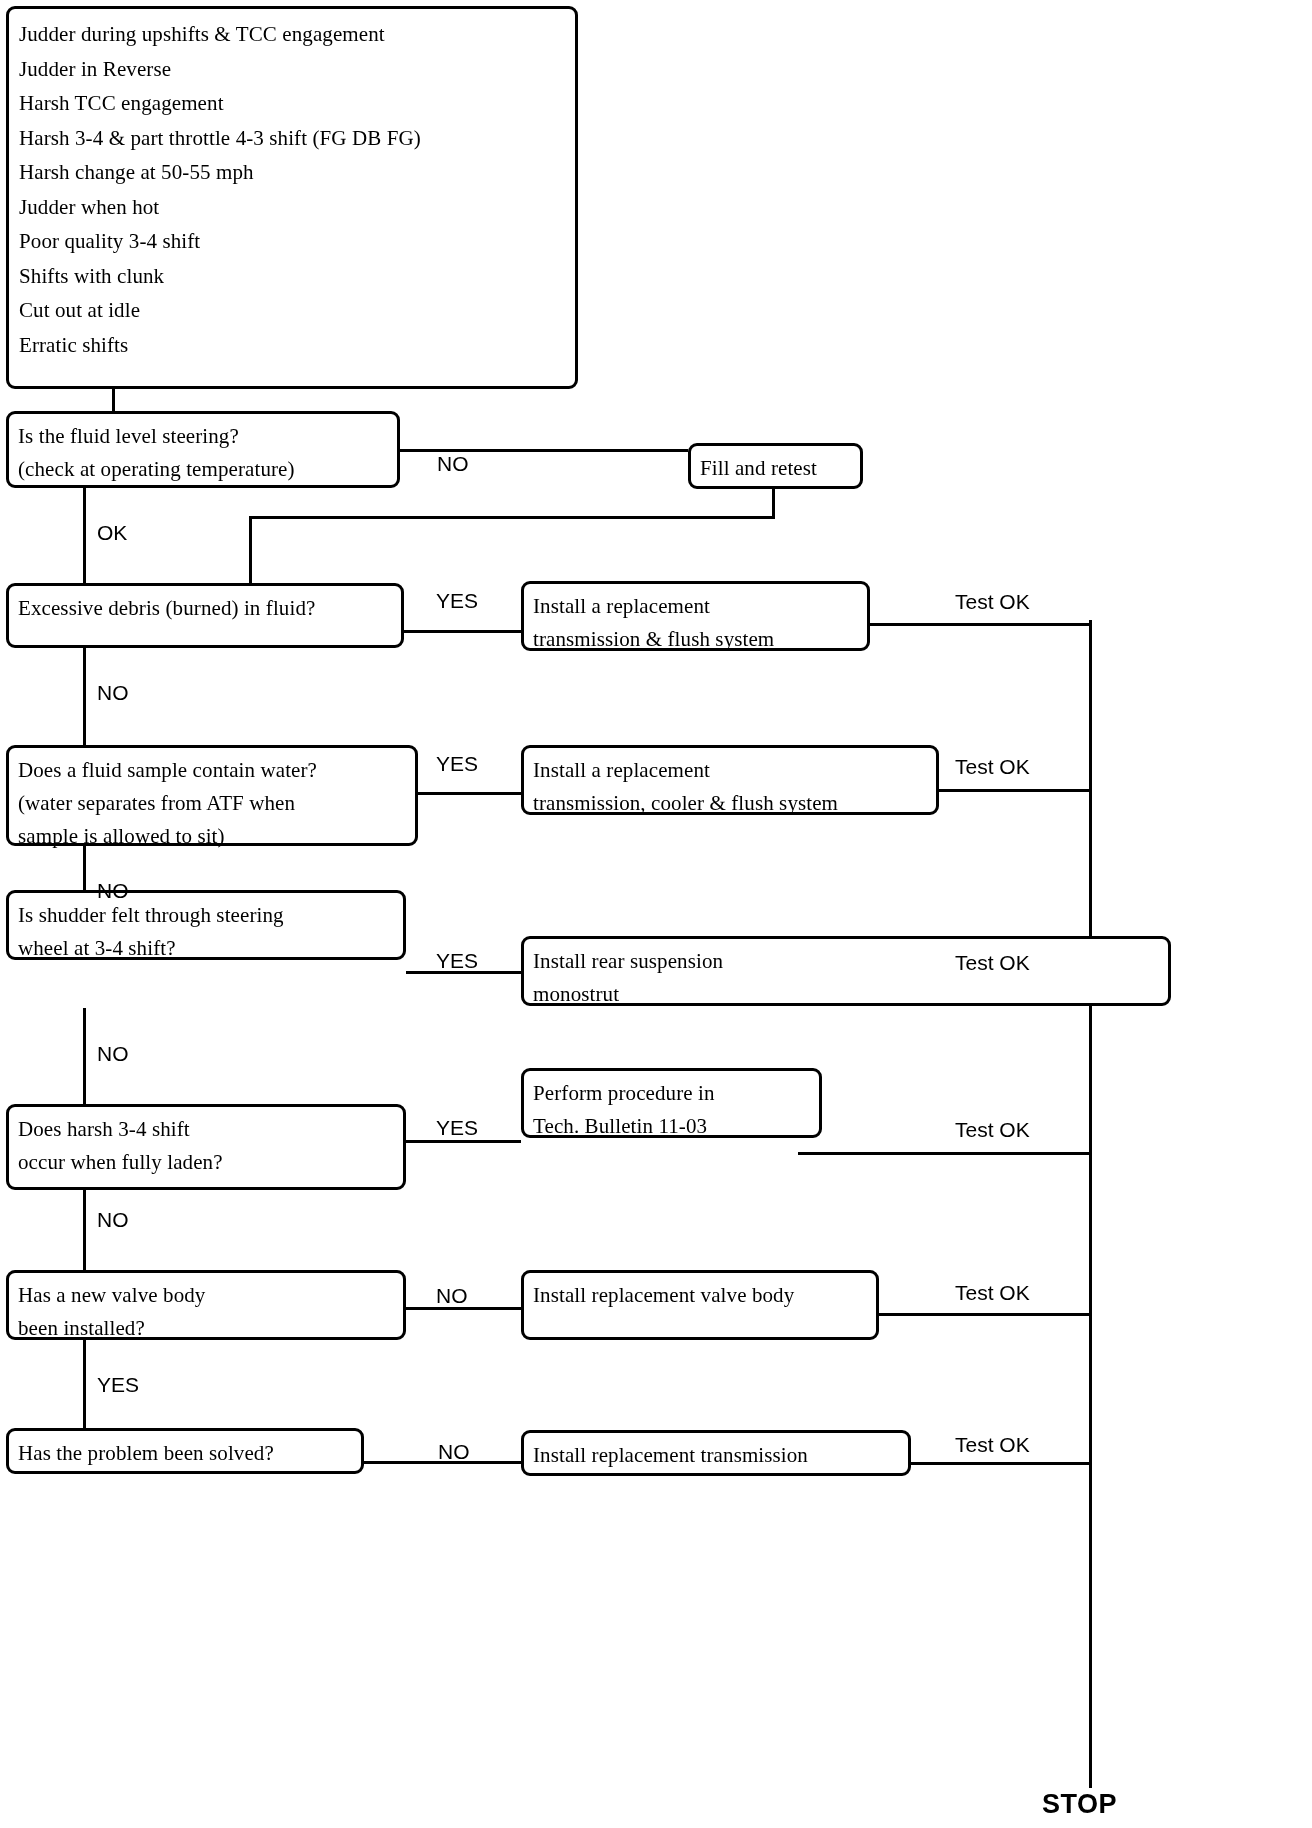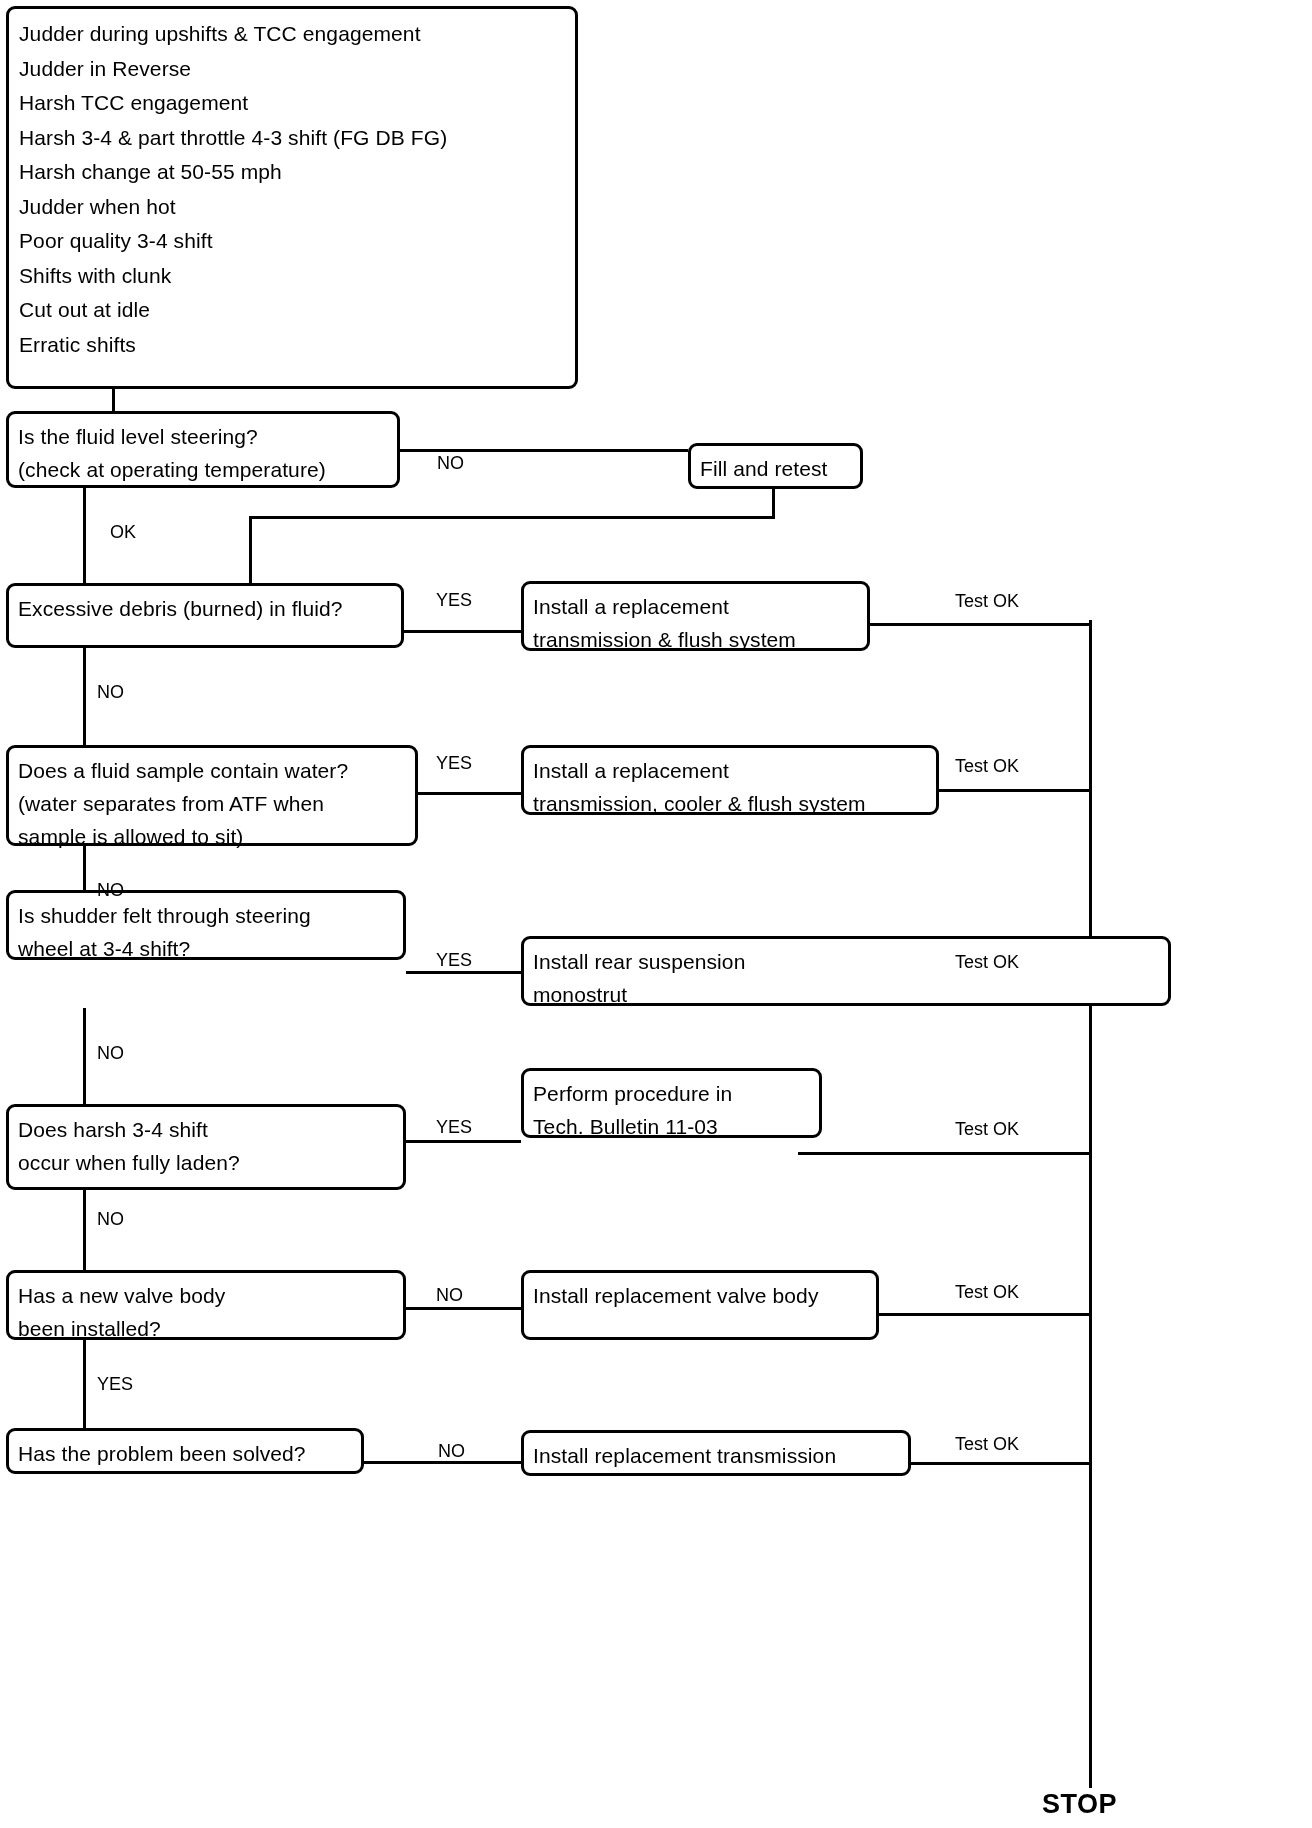--- a/index.html
+++ b/index.html
@@ -36,6 +36,7 @@
   .box .line {
     display: block;
     white-space: nowrap;
+    font-family: Liberation Serif, serif;
   }
 
   .symptom-box {

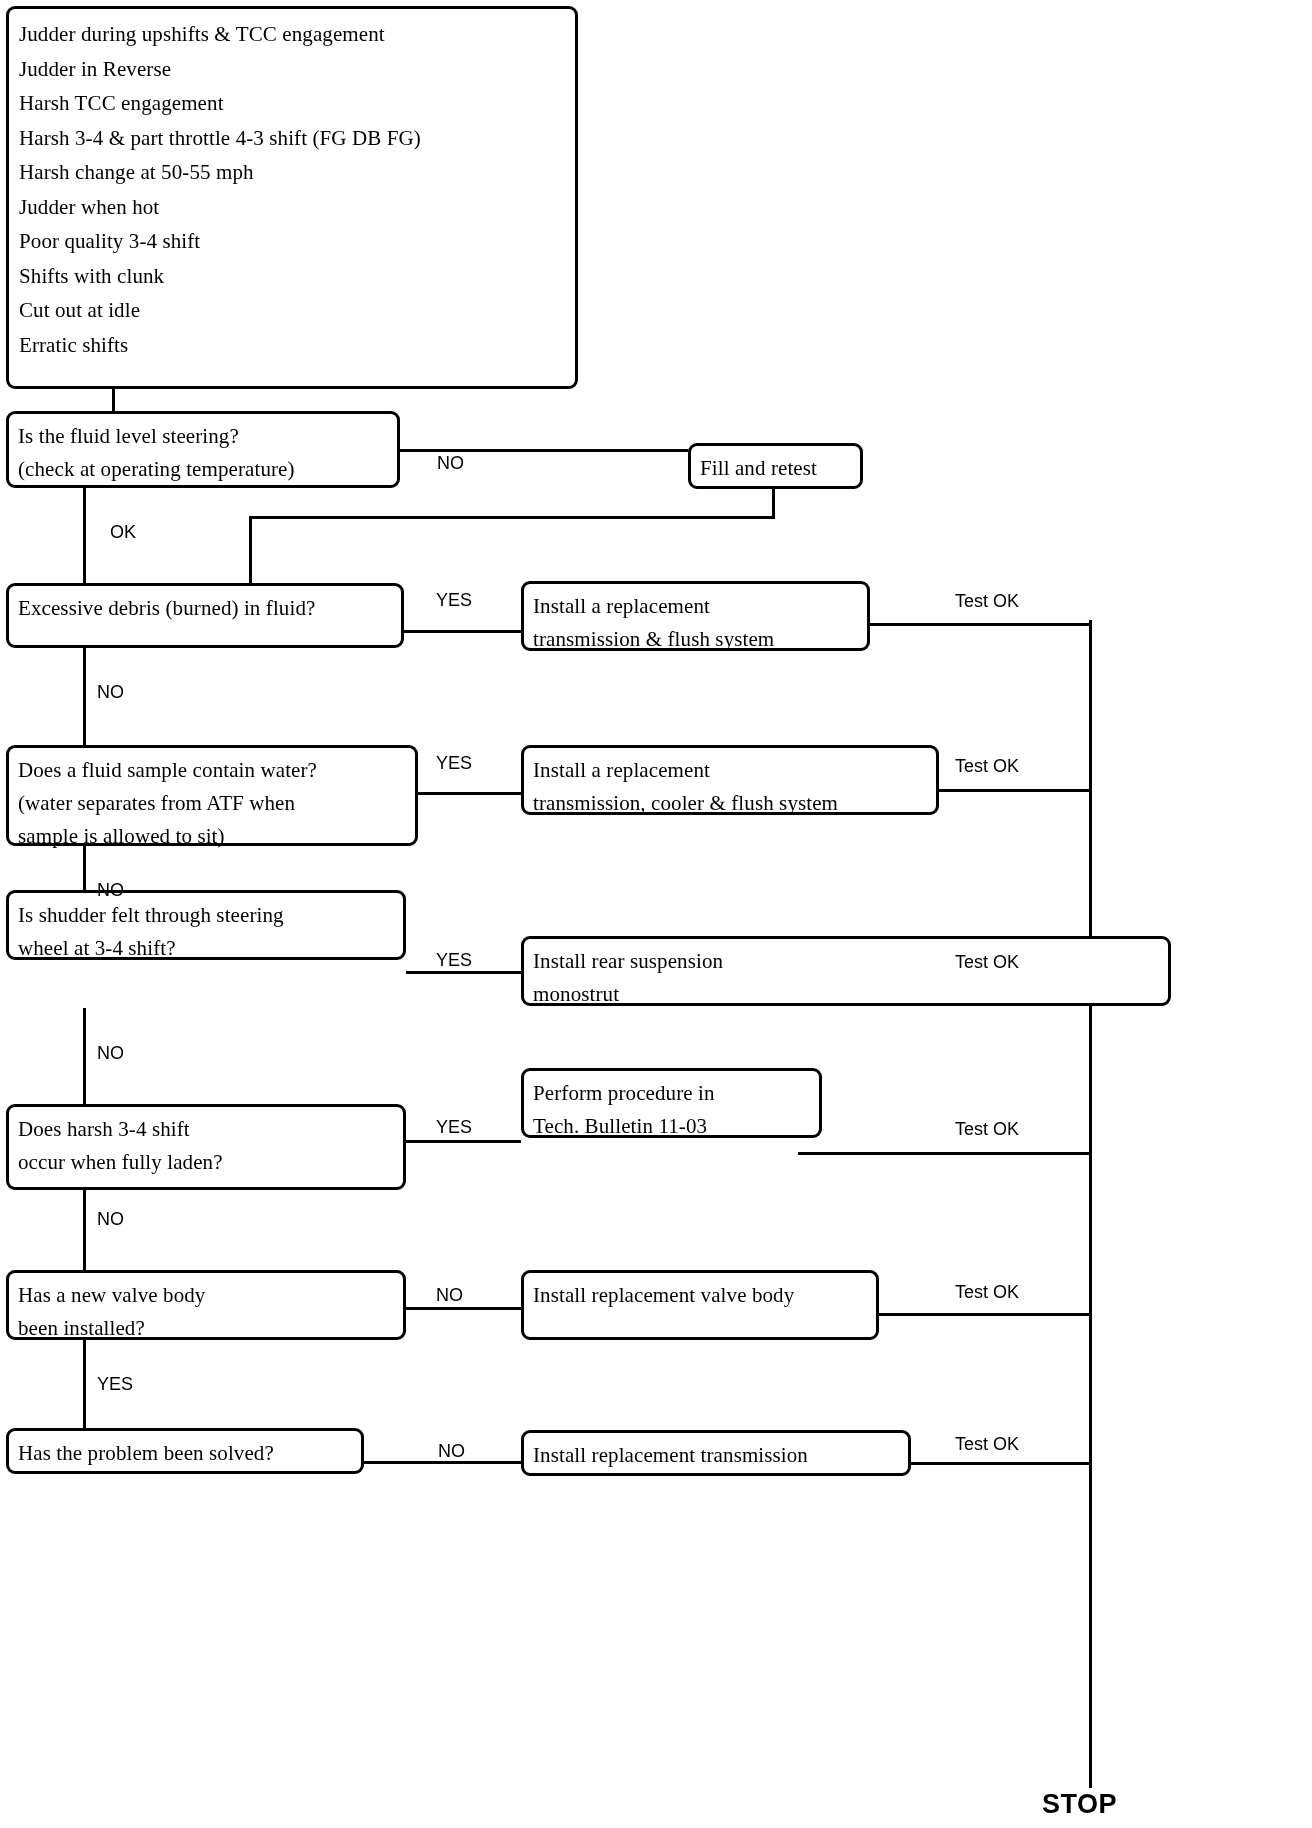--- a/index.html
+++ b/index.html
@@ -61,7 +61,7 @@
   
   .edge-label {
     position: absolute;
-    font-size: 18px;
+    font-size: 21px;
     line-height: 21px;
     white-space: nowrap;
     z-index: 6;

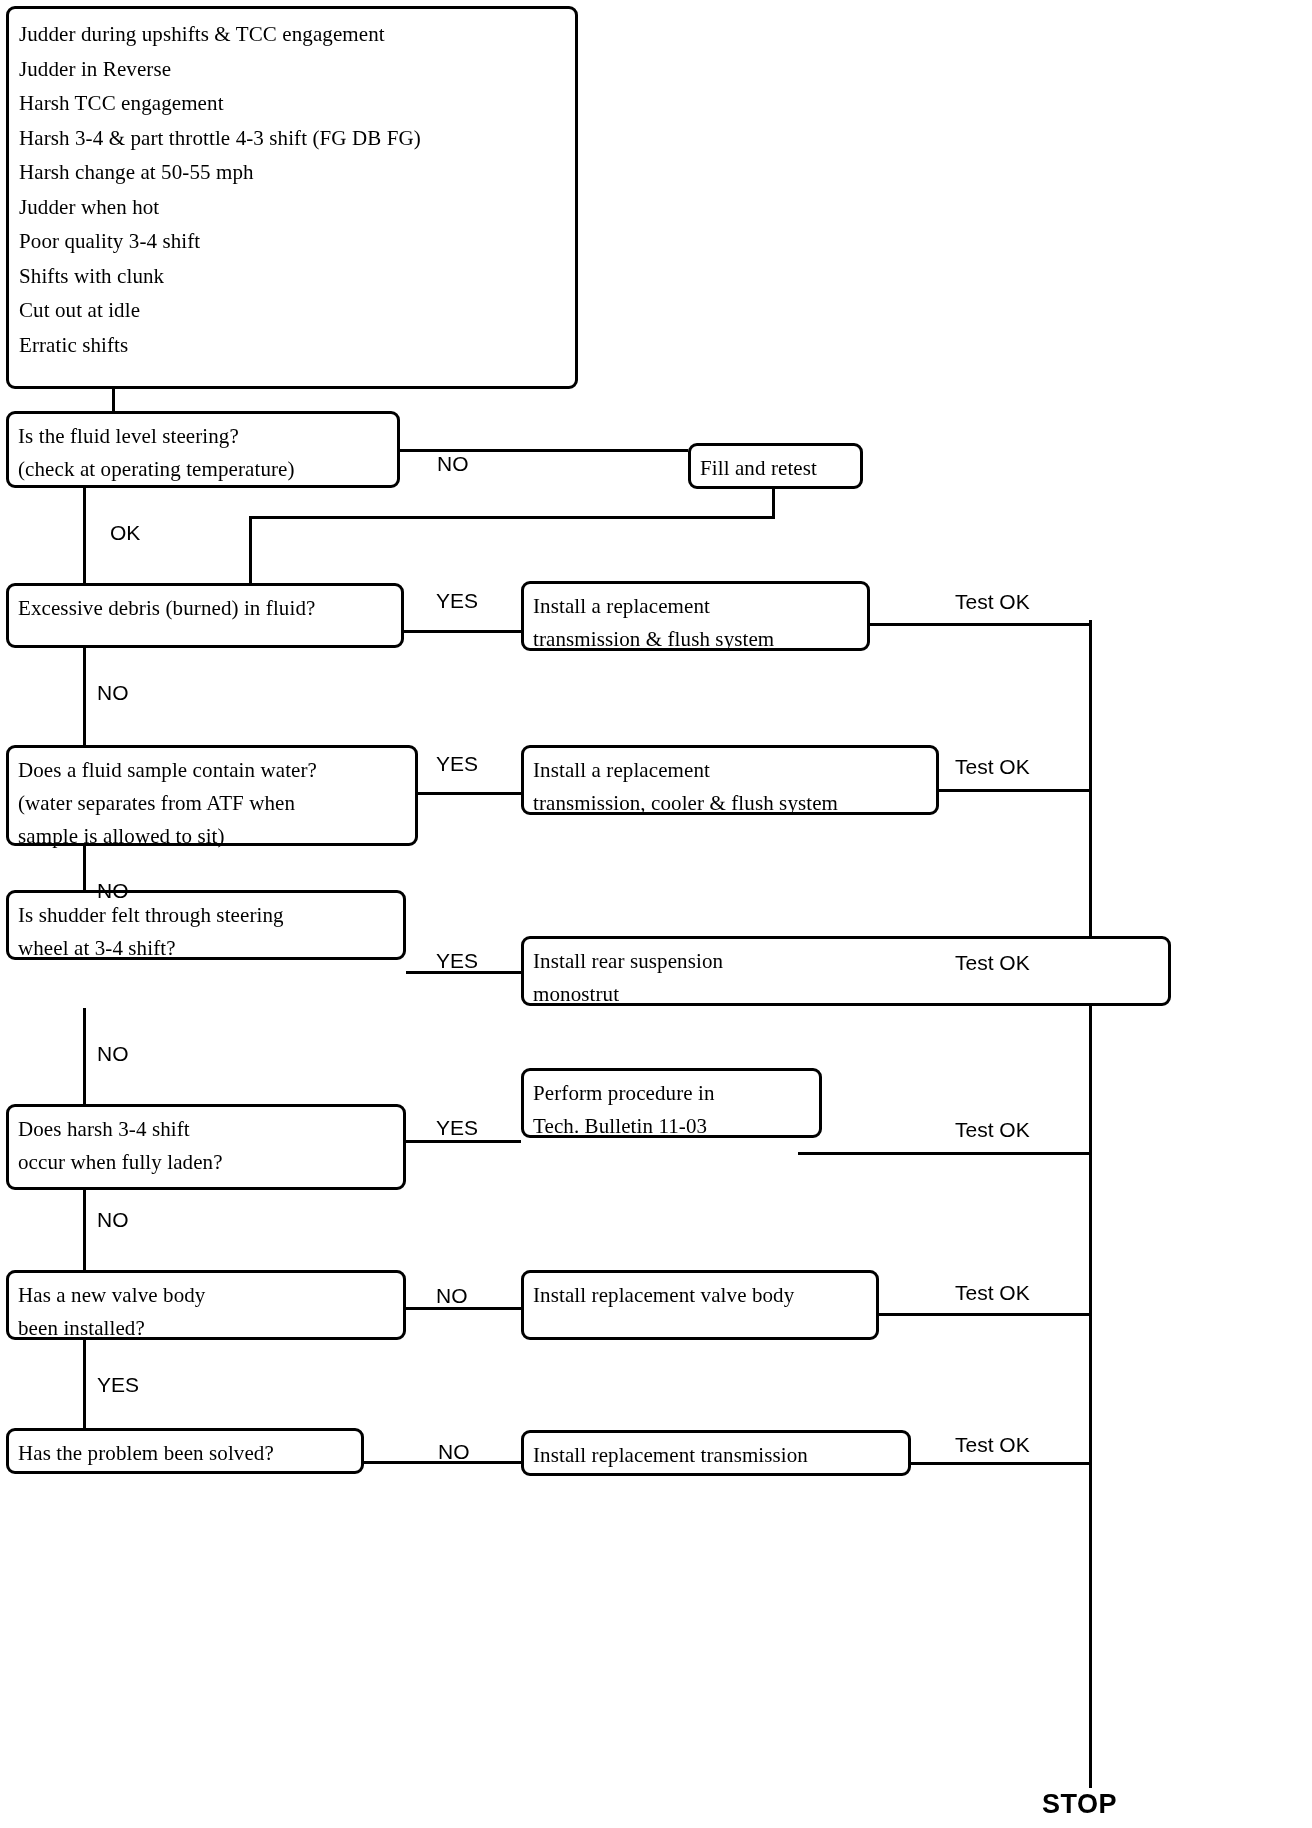--- a/index.html
+++ b/index.html
@@ -114,7 +114,7 @@
   <div class="v-line" style="left:249px; top:516px; height:67px;"></div>
 
   <div class="v-line" style="left:83px; top:488px; height:95px;"></div>
-  <div class="edge-label" style="left:110px; top:522px;">OK</div>
+  <div class="edge-label" style="left:97px; top:522px;">OK</div>
 
   <div class="box" style="left:6px; top:583px; width:398px; height:65px;">
     <span class="line">Excessive debris (burned) in fluid?</span>

